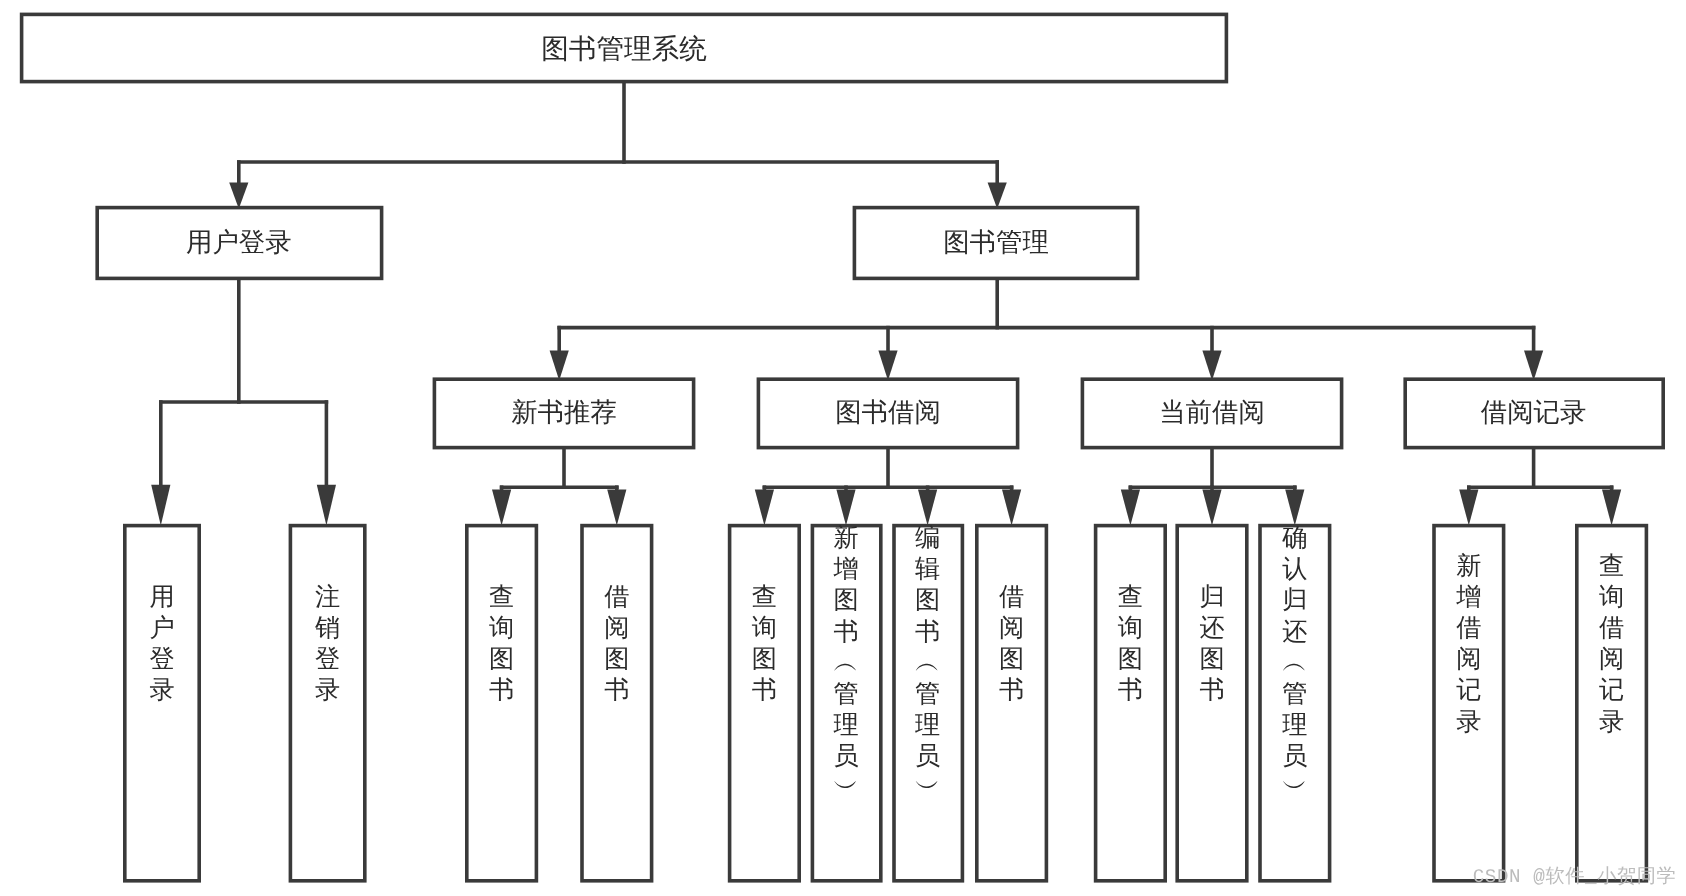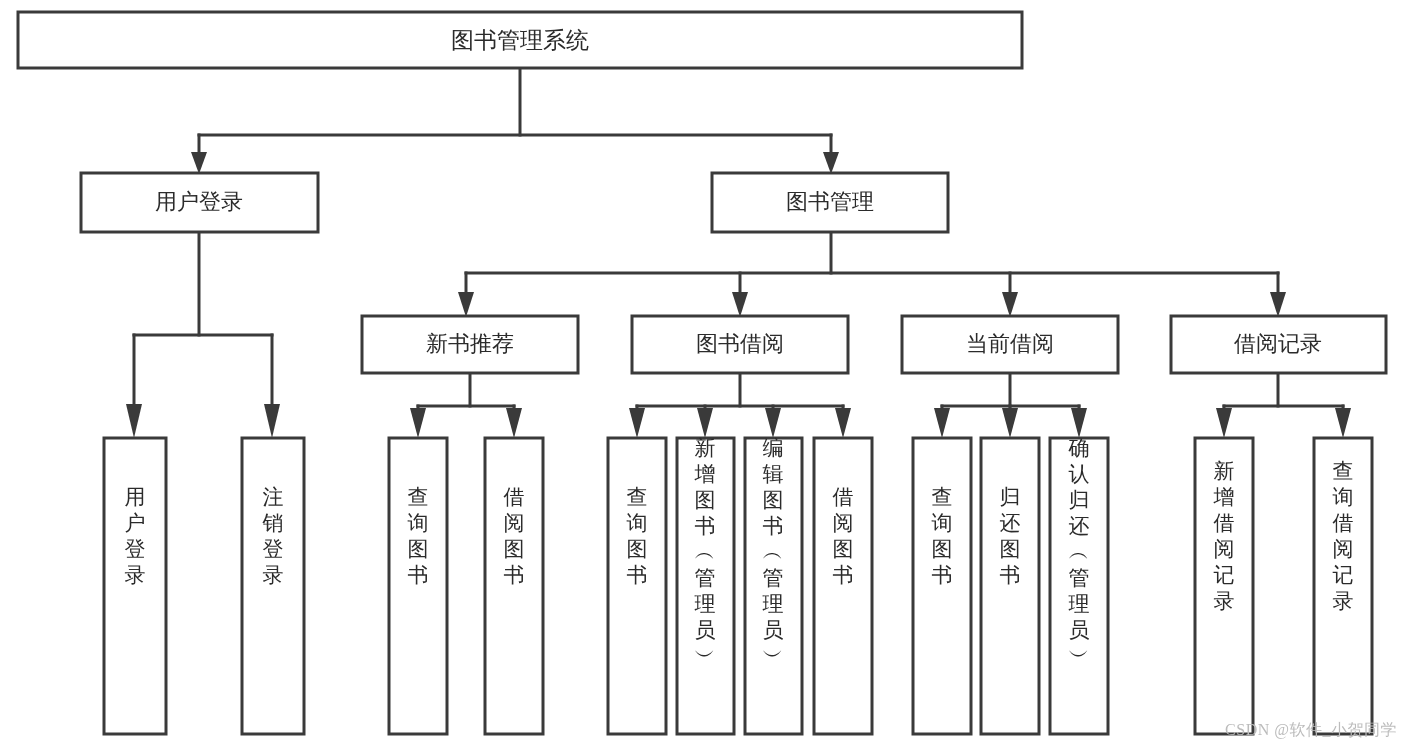--- a/index.html
+++ b/index.html
@@ -23,7 +23,7 @@
   .watermark{
     position:absolute;right:8px;bottom:6px;
     color:#bcbcbc;font-size:16px;letter-spacing:0.5px;
-    font-family:Liberation Serif, serif;
+    font-family:Liberation Mono, monospace;
     white-space:nowrap;user-select:none;pointer-events:none;
   }
 </style>

